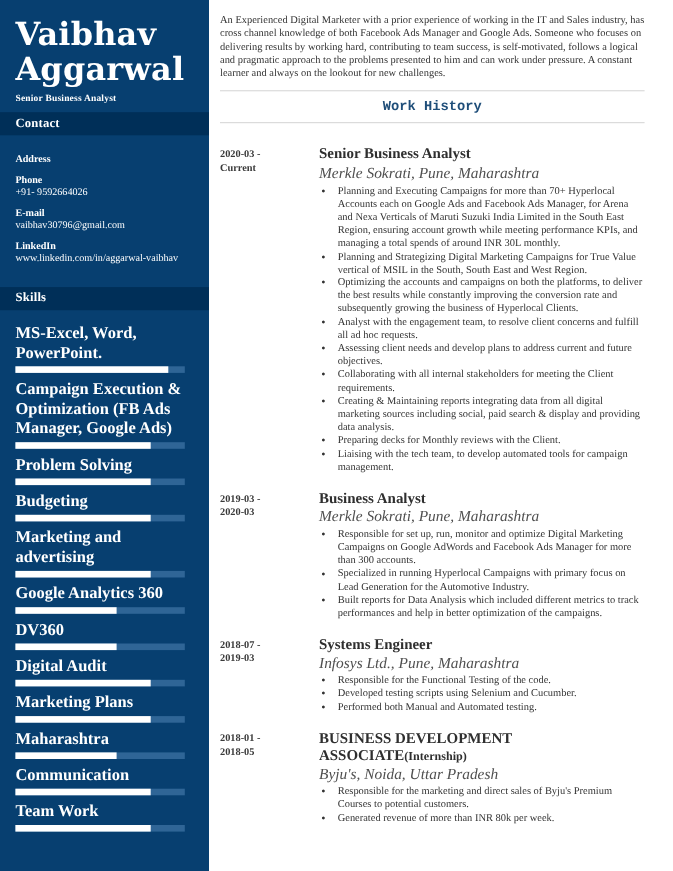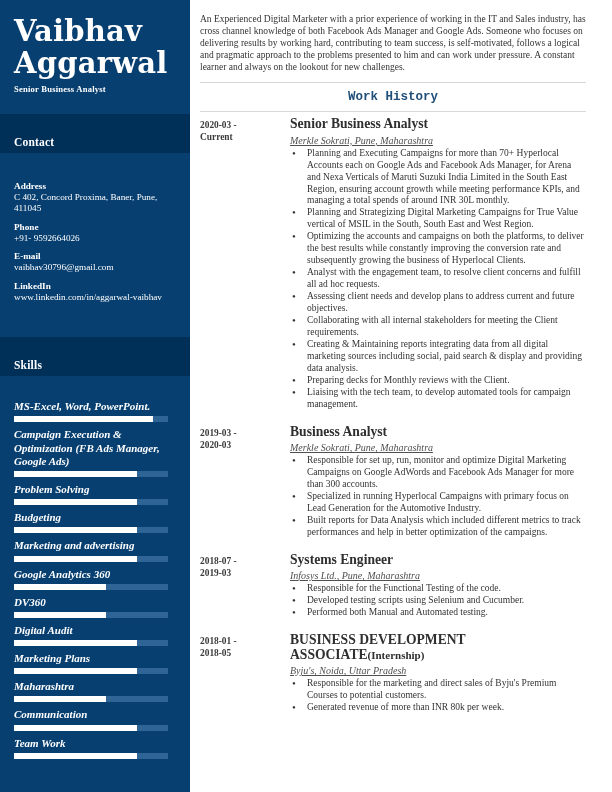--- a/index.html
+++ b/index.html
@@ -18,7 +18,7 @@
   .page{width:612px;height:792px;display:flex;background:#ffffff;overflow:hidden;}
 
   
-  .sidebar{width:190px;min-width:190px;background:var(--sidebar-bg);color:var(--white);display:flex;flex-direction:column;gap:12px;}
+  .sidebar{width:190px;min-width:190px;background:var(--sidebar-bg);color:var(--white);display:flex;flex-direction:column;}
   .name-block{padding:16px 14px 8px 14px;}
   .name{font-family:"DejaVu Serif","Liberation Serif",serif;font-weight:bold;font-size:29px;line-height:1.1;letter-spacing:.2px;}
   .subtitle{font-size:8.6px;font-weight:bold;margin-top:4px;letter-spacing:.2px;}

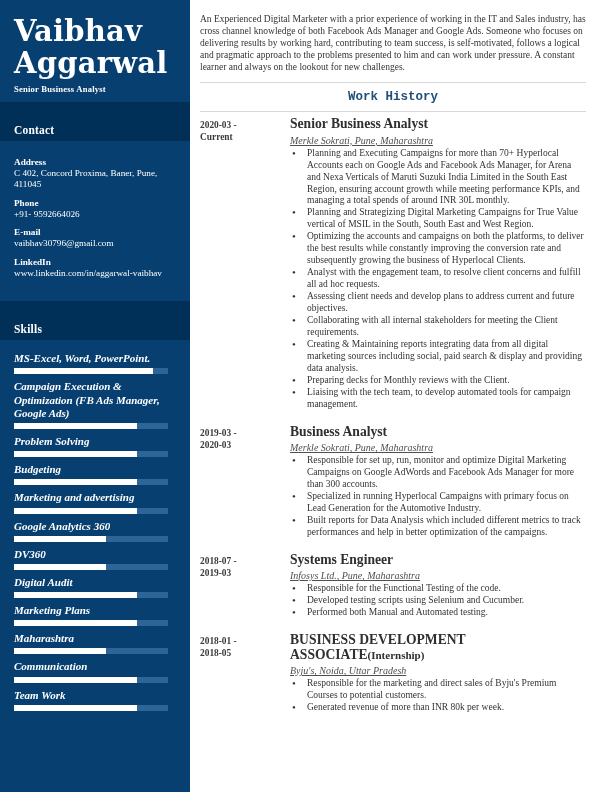--- a/index.html
+++ b/index.html
@@ -22,7 +22,7 @@
   .name-block{padding:16px 14px 8px 14px;}
   .name{font-family:"DejaVu Serif","Liberation Serif",serif;font-weight:bold;font-size:29px;line-height:1.1;letter-spacing:.2px;}
   .subtitle{font-size:8.6px;font-weight:bold;margin-top:4px;letter-spacing:.2px;}
-  .band{background:var(--band-bg);font-size:11.5px;font-weight:bold;padding:22px 14px 5px 14px;letter-spacing:.2px;}
+  .band{background:var(--band-bg);font-size:11.5px;font-weight:bold;padding:4px 14px 5px 14px;letter-spacing:.2px;}
   .contact-list{padding:16px 18px 14px 14px;}
   .contact-item{margin-bottom:8px;}
   .contact-label{font-weight:bold;font-size:9.2px;line-height:1.2;}

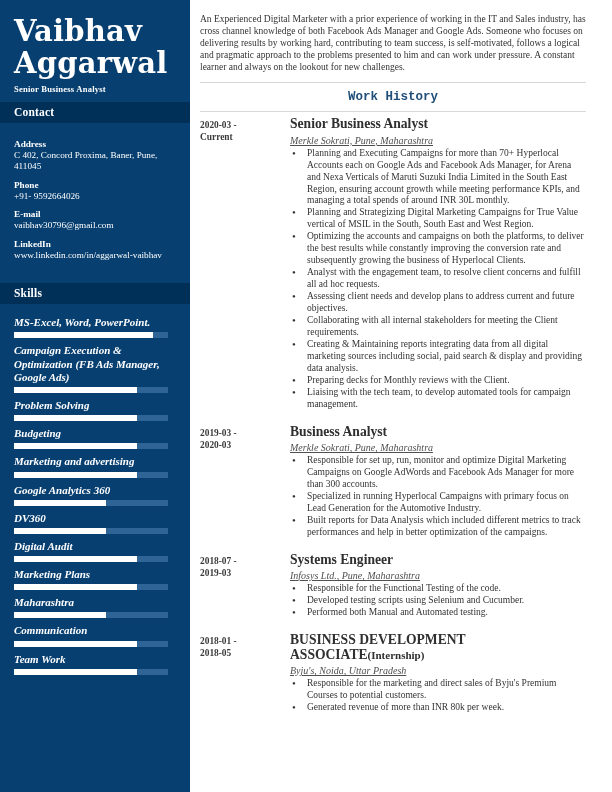--- a/index.html
+++ b/index.html
@@ -38,7 +38,7 @@
   .summary{font-size:9.5px;line-height:1.25;color:var(--text);margin-top:2px;}
   .wh-divider{border:none;border-top:1px solid var(--divider);margin:9px 0 0 0;}
   .wh-heading{font-family:Liberation Mono, monospace;color:var(--accent);font-size:12.5px;font-weight:bold;padding:7px 0 7px 0;text-align:center;}
-  .jobs{margin-top:4px;}
+  .jobs{margin-top:20px;}
   .job{display:grid;grid-template-columns:90px 1fr;}
   .job + .job{margin-top:13px;}
   .job-dates{font-size:9.4px;font-weight:bold;color:#3a3a3a;line-height:1.28;padding-top:3px;}

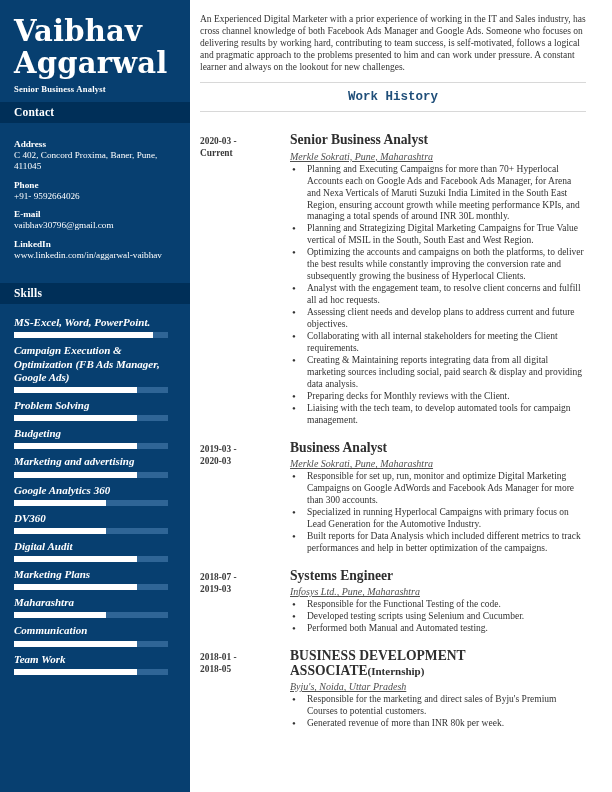--- a/index.html
+++ b/index.html
@@ -67,7 +67,6 @@
     <div class="contact-list">
   <div class="contact-item">
     <div class="contact-label">Address</div>
-    <div class="contact-value">C 402, Concord Proxima, Baner, Pune, 411045</div>
   </div>
 
   <div class="contact-item">

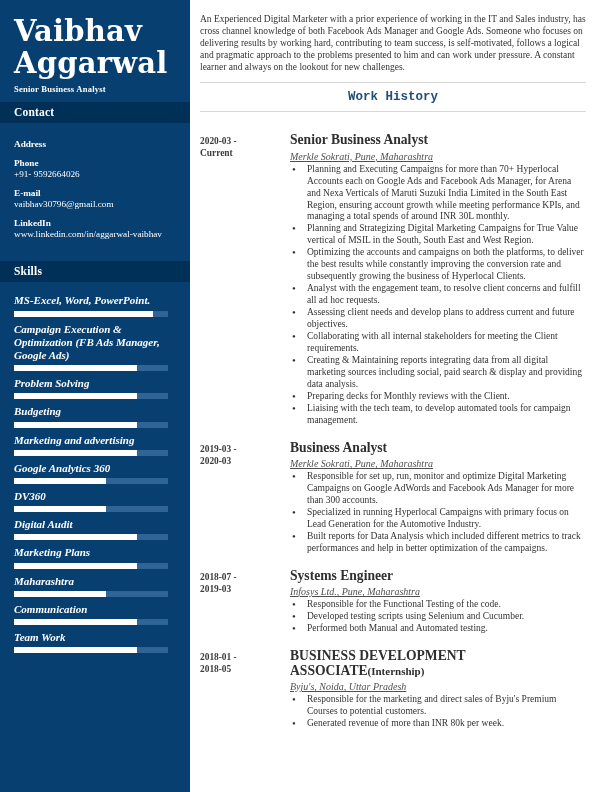--- a/index.html
+++ b/index.html
@@ -44,7 +44,7 @@
   .job-dates{font-size:9.4px;font-weight:bold;color:#3a3a3a;line-height:1.28;padding-top:3px;}
   .job-title{font-family:"Liberation Serif",serif;font-size:13.6px;font-weight:bold;color:#2f2f2f;line-height:1.12;}
   .job-title .t-suffix{font-size:11px;}
-  .job-company{font-style:italic;font-size:10px;color:var(--muted);margin:3px 0 2px 0;text-decoration:underline;}
+  .job-company{font-style:italic;font-size:14px;color:var(--muted);margin:3px 0 2px 0;}
   .job-bullets{list-style:none;margin-top:1px;}
   .job-bullets li{position:relative;padding-left:17px;font-size:9.5px;line-height:1.26;color:var(--text);}
   .job-bullets li::before{content:"\2022";position:absolute;left:2px;top:-1px;font-size:11px;color:var(--text);}

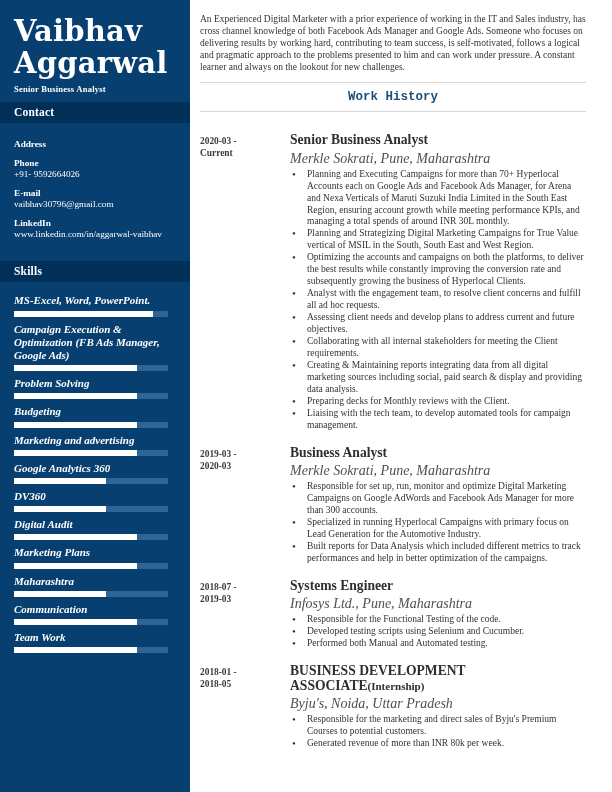--- a/index.html
+++ b/index.html
@@ -29,7 +29,7 @@
   .contact-value{font-size:9.2px;line-height:1.18;overflow-wrap:break-word;}
   .skills-list{padding:12px 14px 10px 14px;}
   .skill-item{margin-bottom:6px;}
-  .skill-label{font-weight:bold;font-size:11px;line-height:1.2;margin-bottom:3px;font-style:italic;}
+  .skill-label{font-weight:bold;font-size:15px;line-height:1.2;margin-bottom:3px;}
   .skill-bar{height:6px;background:var(--track);width:154px;}
   .skill-fill{height:100%;background:var(--white);}
 

